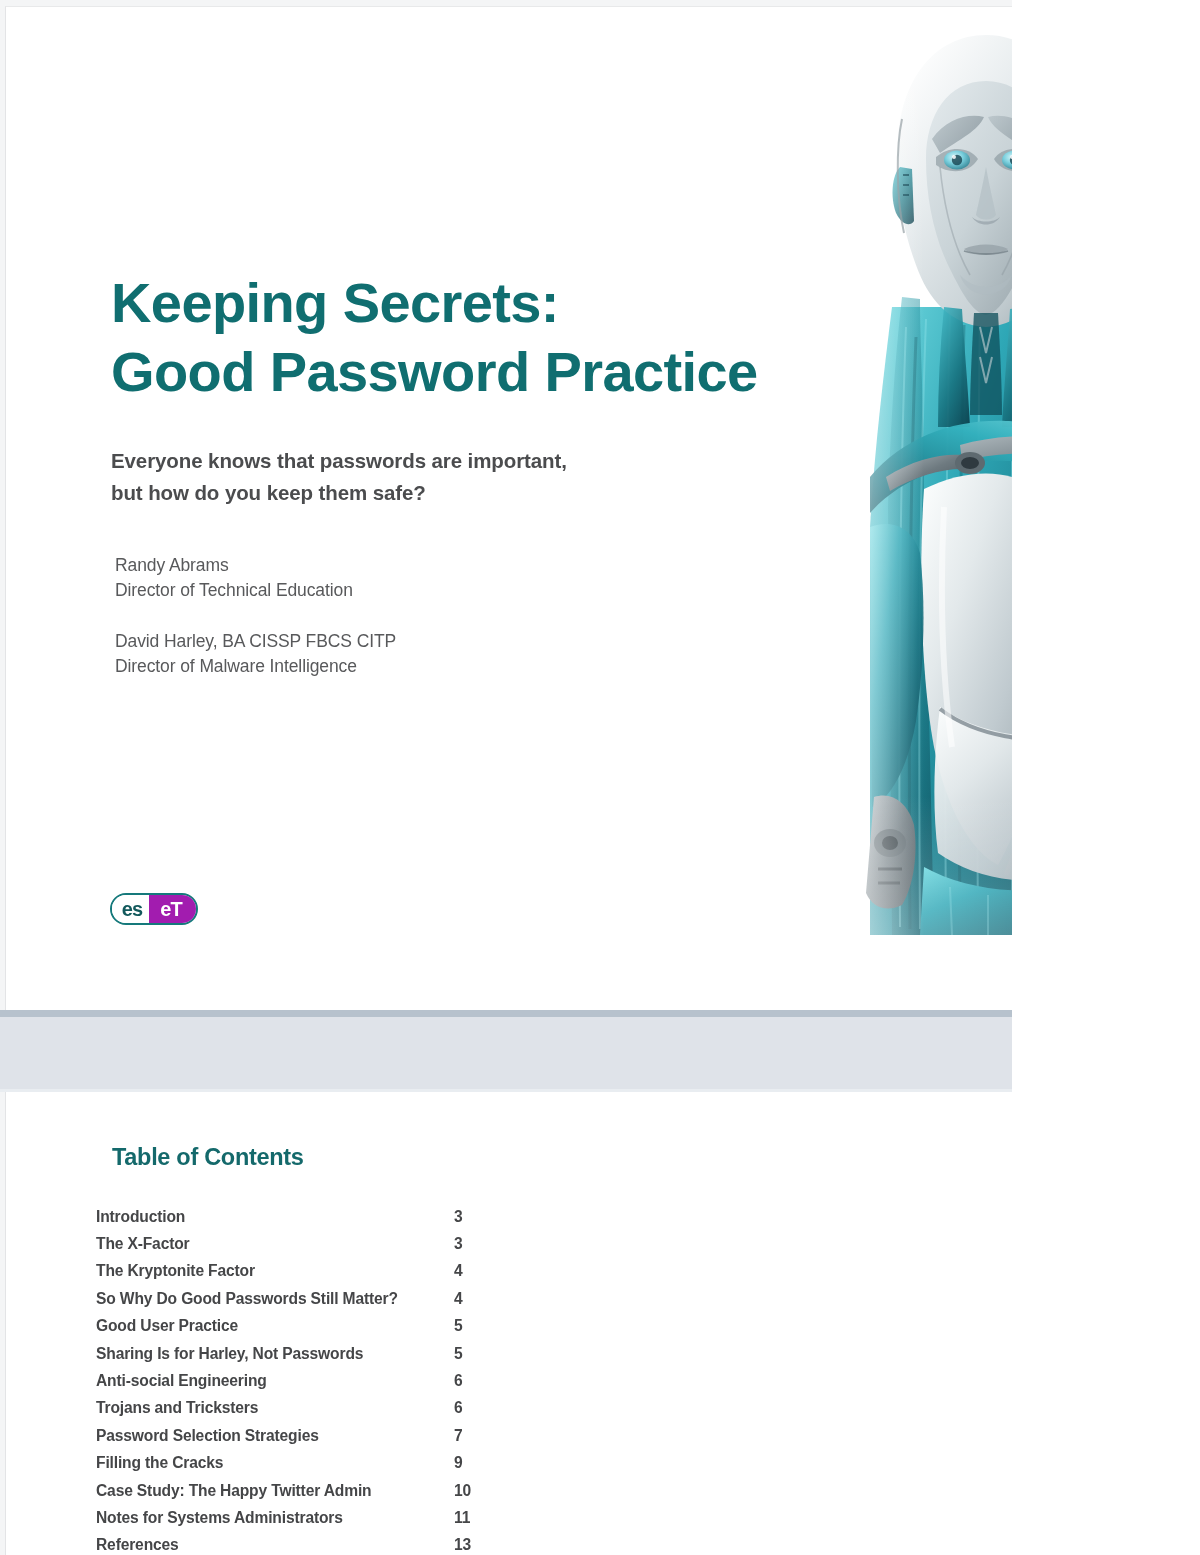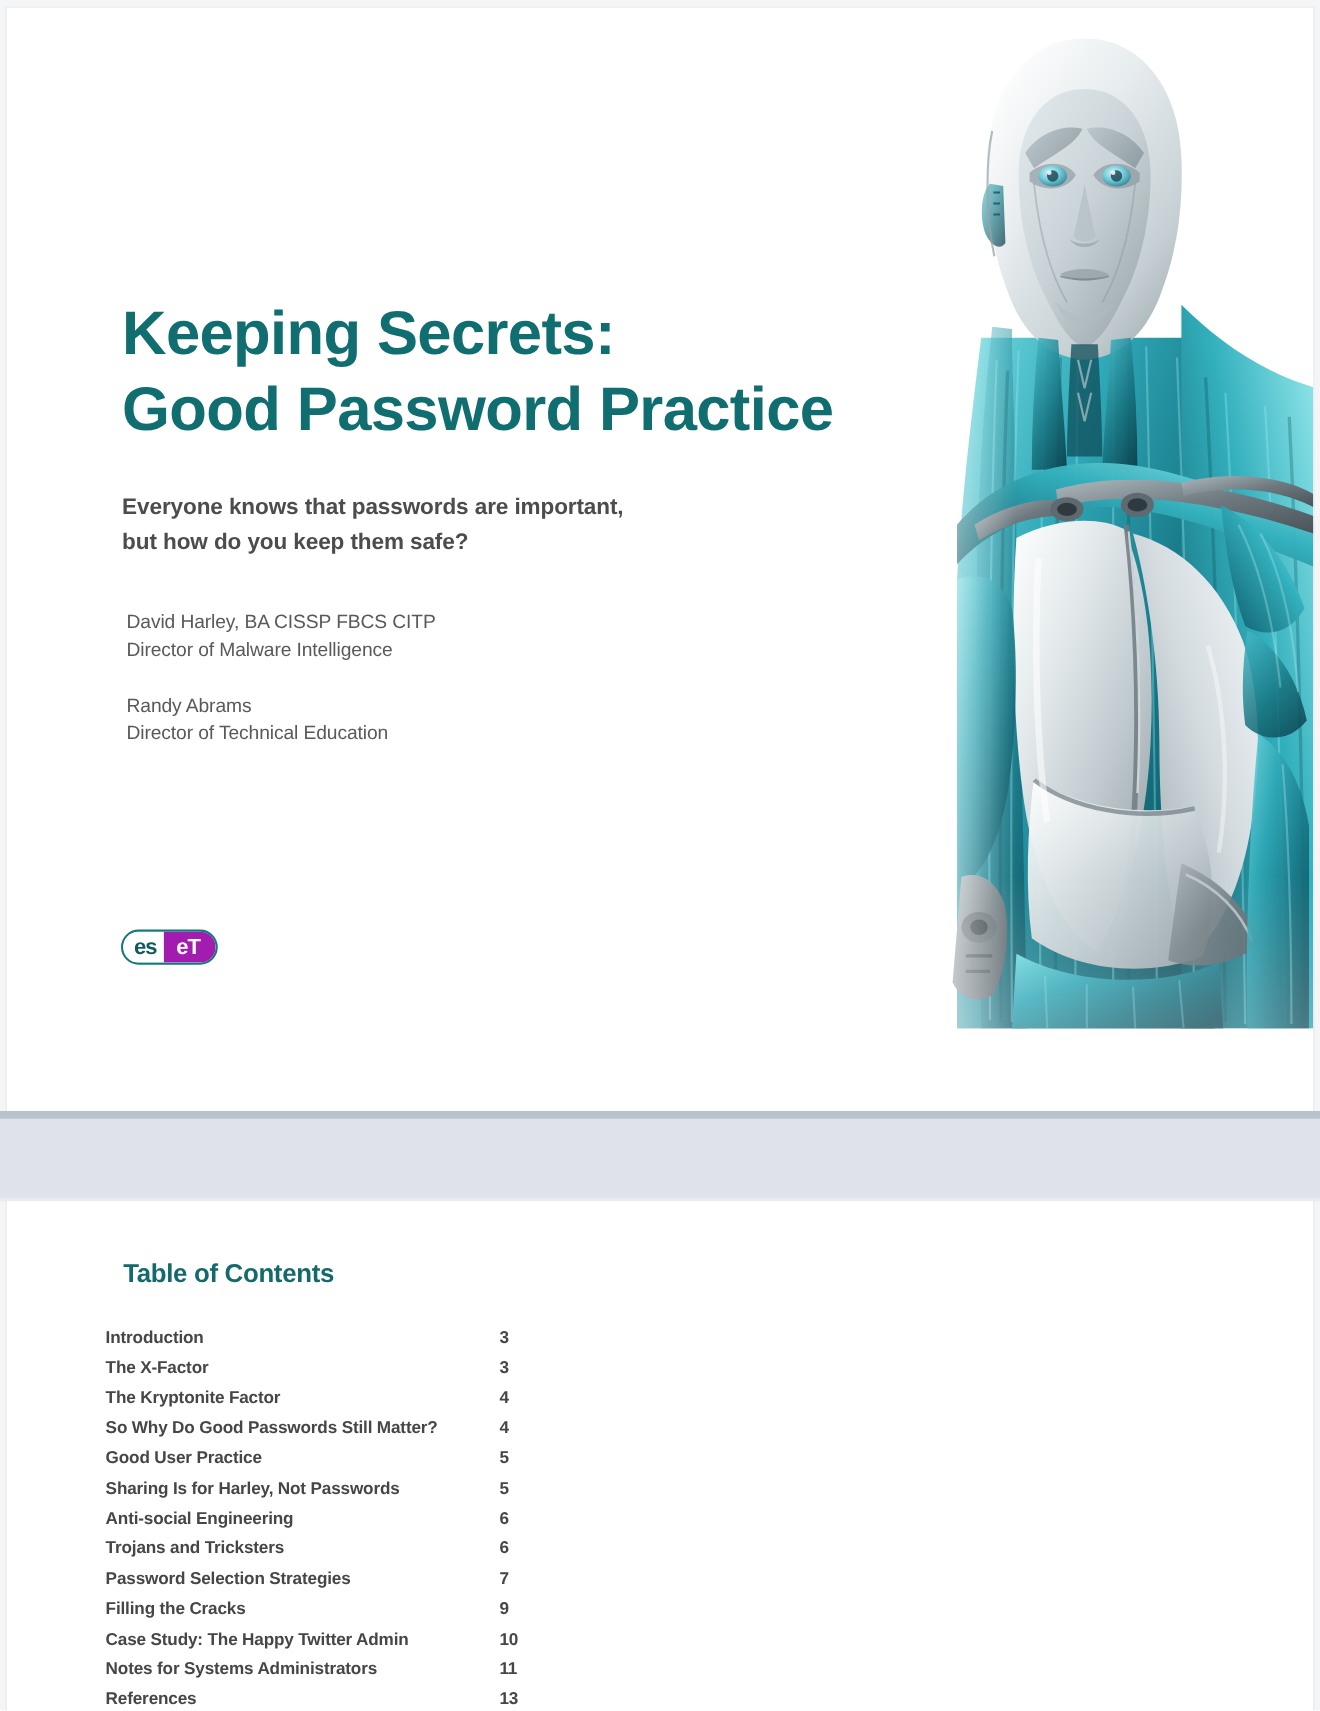--- a/index.html
+++ b/index.html
@@ -14,7 +14,7 @@
 
   .viewport {
     position: relative;
-    width: 1200px;
+    width: 1012px;
     height: 1555px;
     overflow: hidden;
     background: #f4f5f6;

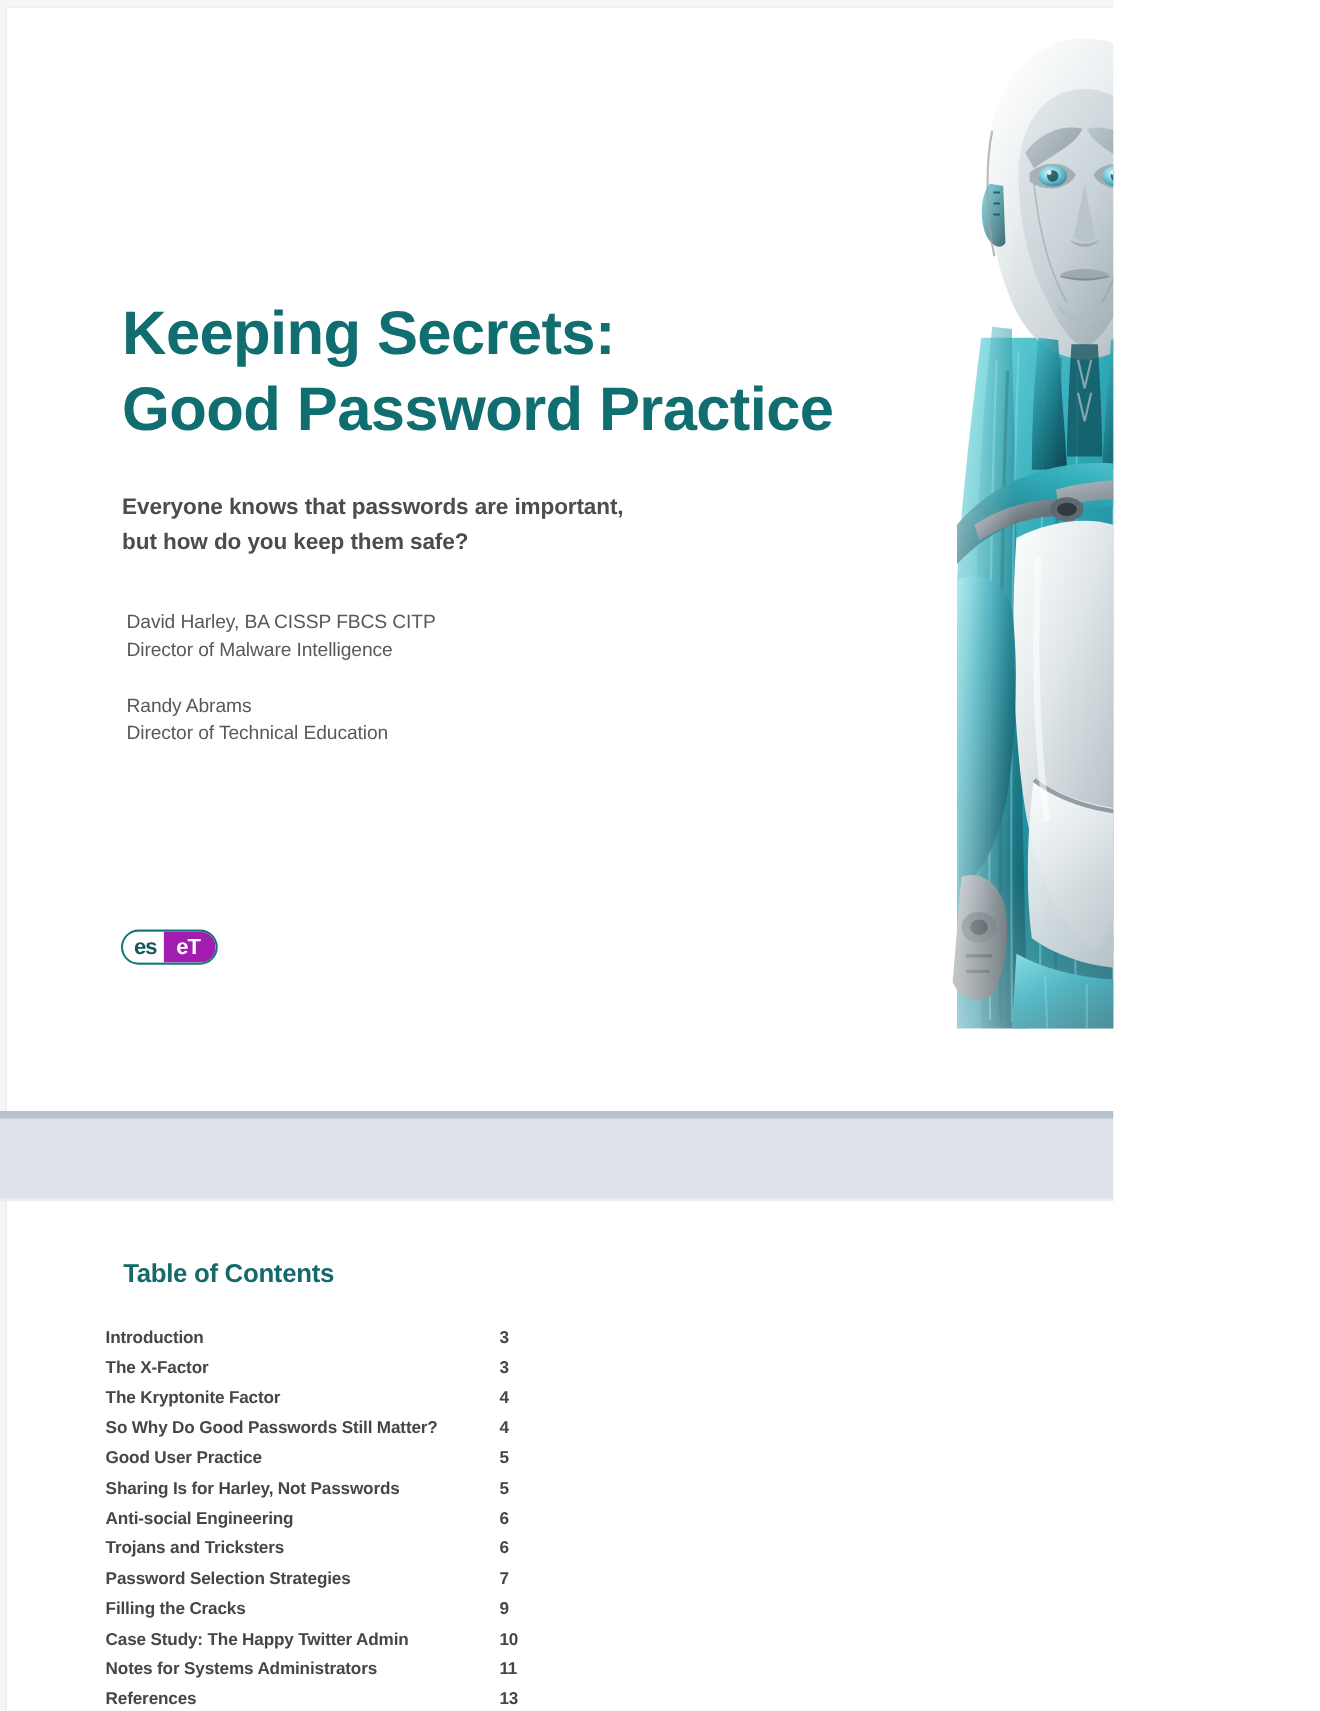--- a/index.html
+++ b/index.html
@@ -437,12 +437,12 @@
 
     <div class="authors">
       <div class="author-block">
+        <div class="author-name">Randy Abrams</div>
+        <div class="author-role">Director of Technical Education</div>
+      </div>
+      <div class="author-block">
         <div class="author-name">David Harley, BA CISSP FBCS CITP</div>
         <div class="author-role">Director of Malware Intelligence</div>
-      </div>
-      <div class="author-block">
-        <div class="author-name">Randy Abrams</div>
-        <div class="author-role">Director of Technical Education</div>
       </div>
     </div>
 

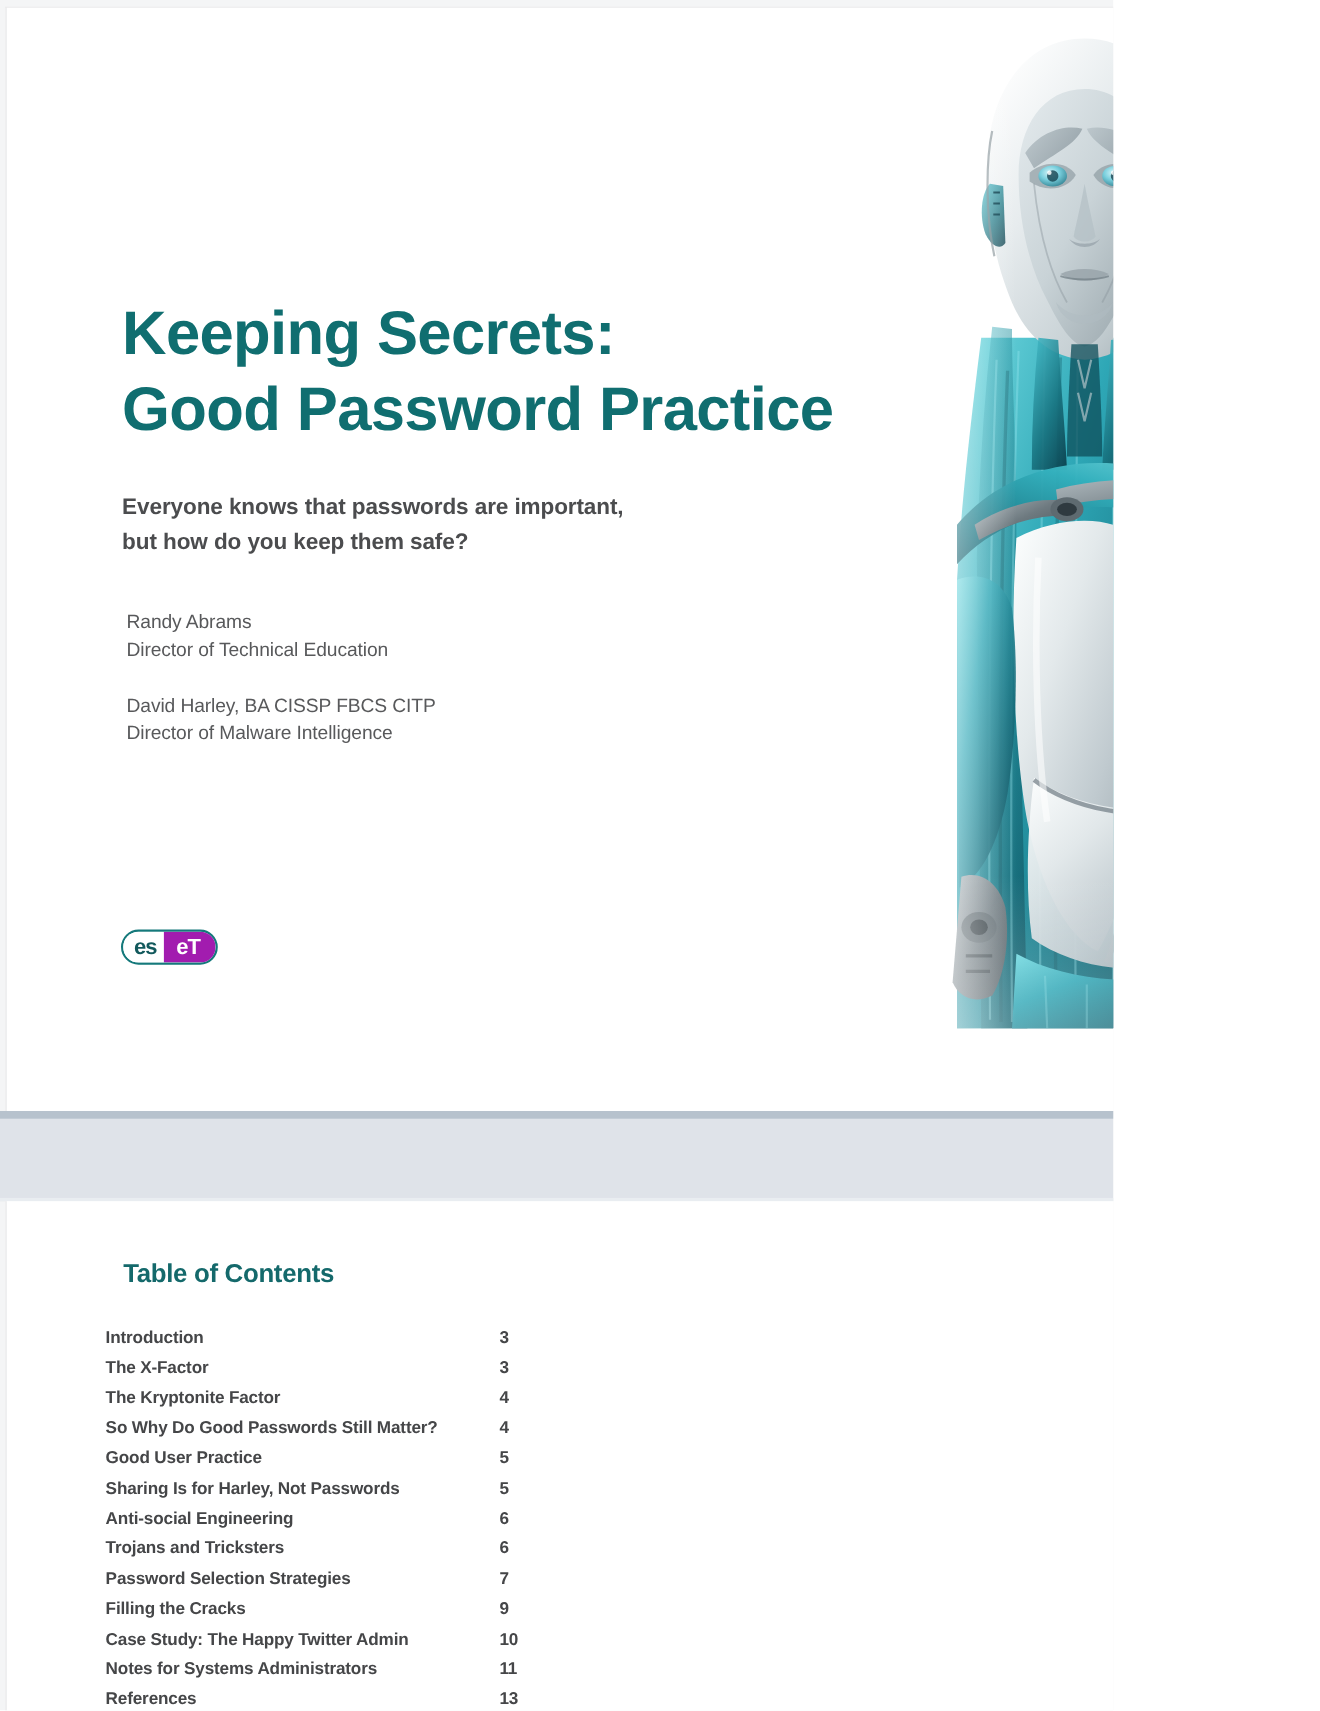--- a/index.html
+++ b/index.html
@@ -117,7 +117,7 @@
   .logo {
     position: absolute;
     left: 104px;
-    top: 838px;
+    top: 886px;
     width: 88px;
     height: 32px;
     border: 2.5px solid #15797b;

